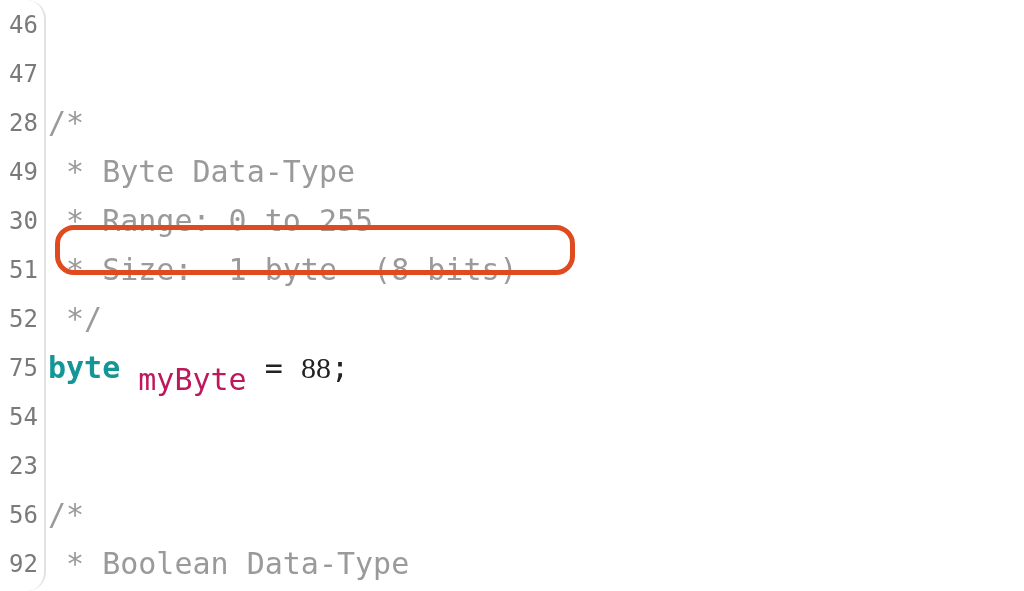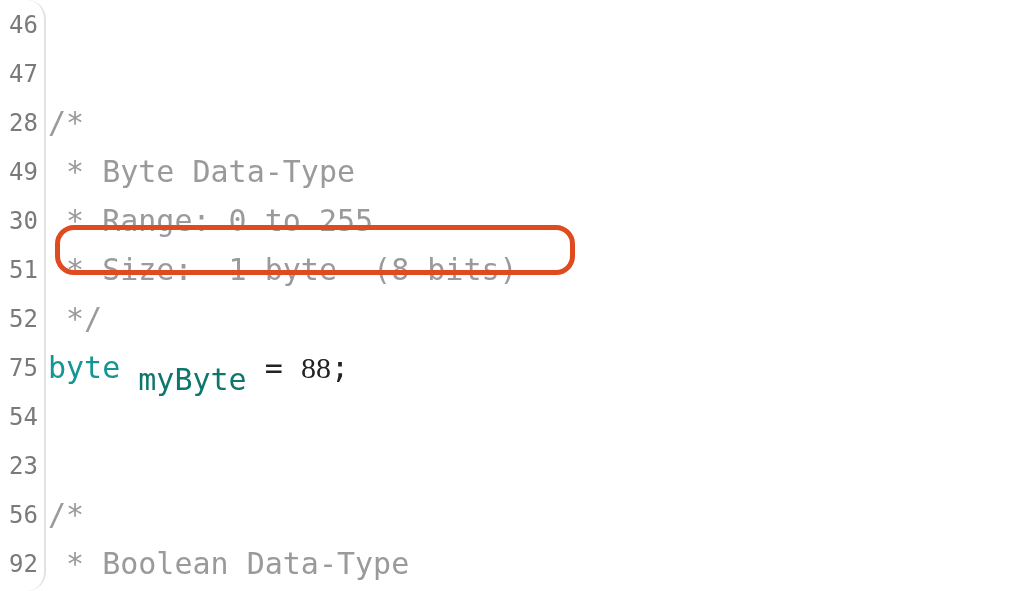--- a/index.html
+++ b/index.html
@@ -39,7 +39,7 @@
   .gutter .row { justify-content: flex-end; padding-right: 2px; }
   .code .row { justify-content: flex-start; }
   .tok-comment { color: #9a9a9a; }
-  .tok-keyword { color: #149696; }
+  .tok-keyword { color: #149696; font-weight: bold; }
   .tok-ident   { color: #0f766e; margin-top: 24px; }
   .tok-op      { color: #222; }
   .tok-number  { color: #222; font-family: Liberation Serif, serif; }

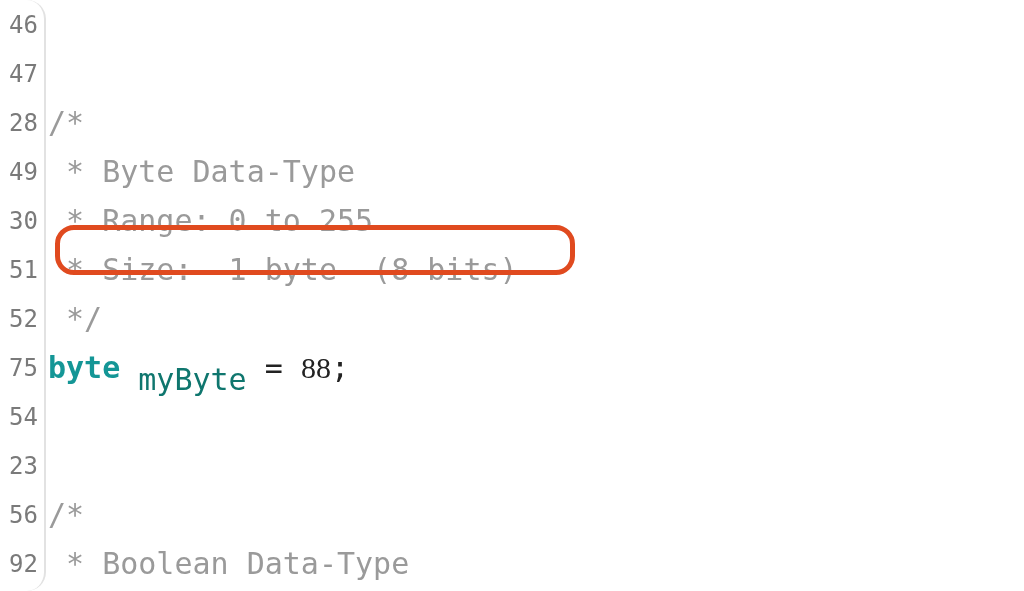--- a/index.html
+++ b/index.html
@@ -40,7 +40,7 @@
   .code .row { justify-content: flex-start; }
   .tok-comment { color: #9a9a9a; }
   .tok-keyword { color: #149696; font-weight: bold; }
-  .tok-ident   { color: #0f766e; margin-top: 24px; }
+  .tok-ident   { color: #be185d; margin-top: 24px; }
   .tok-op      { color: #222; }
   .tok-number  { color: #222; font-family: Liberation Serif, serif; }
 

